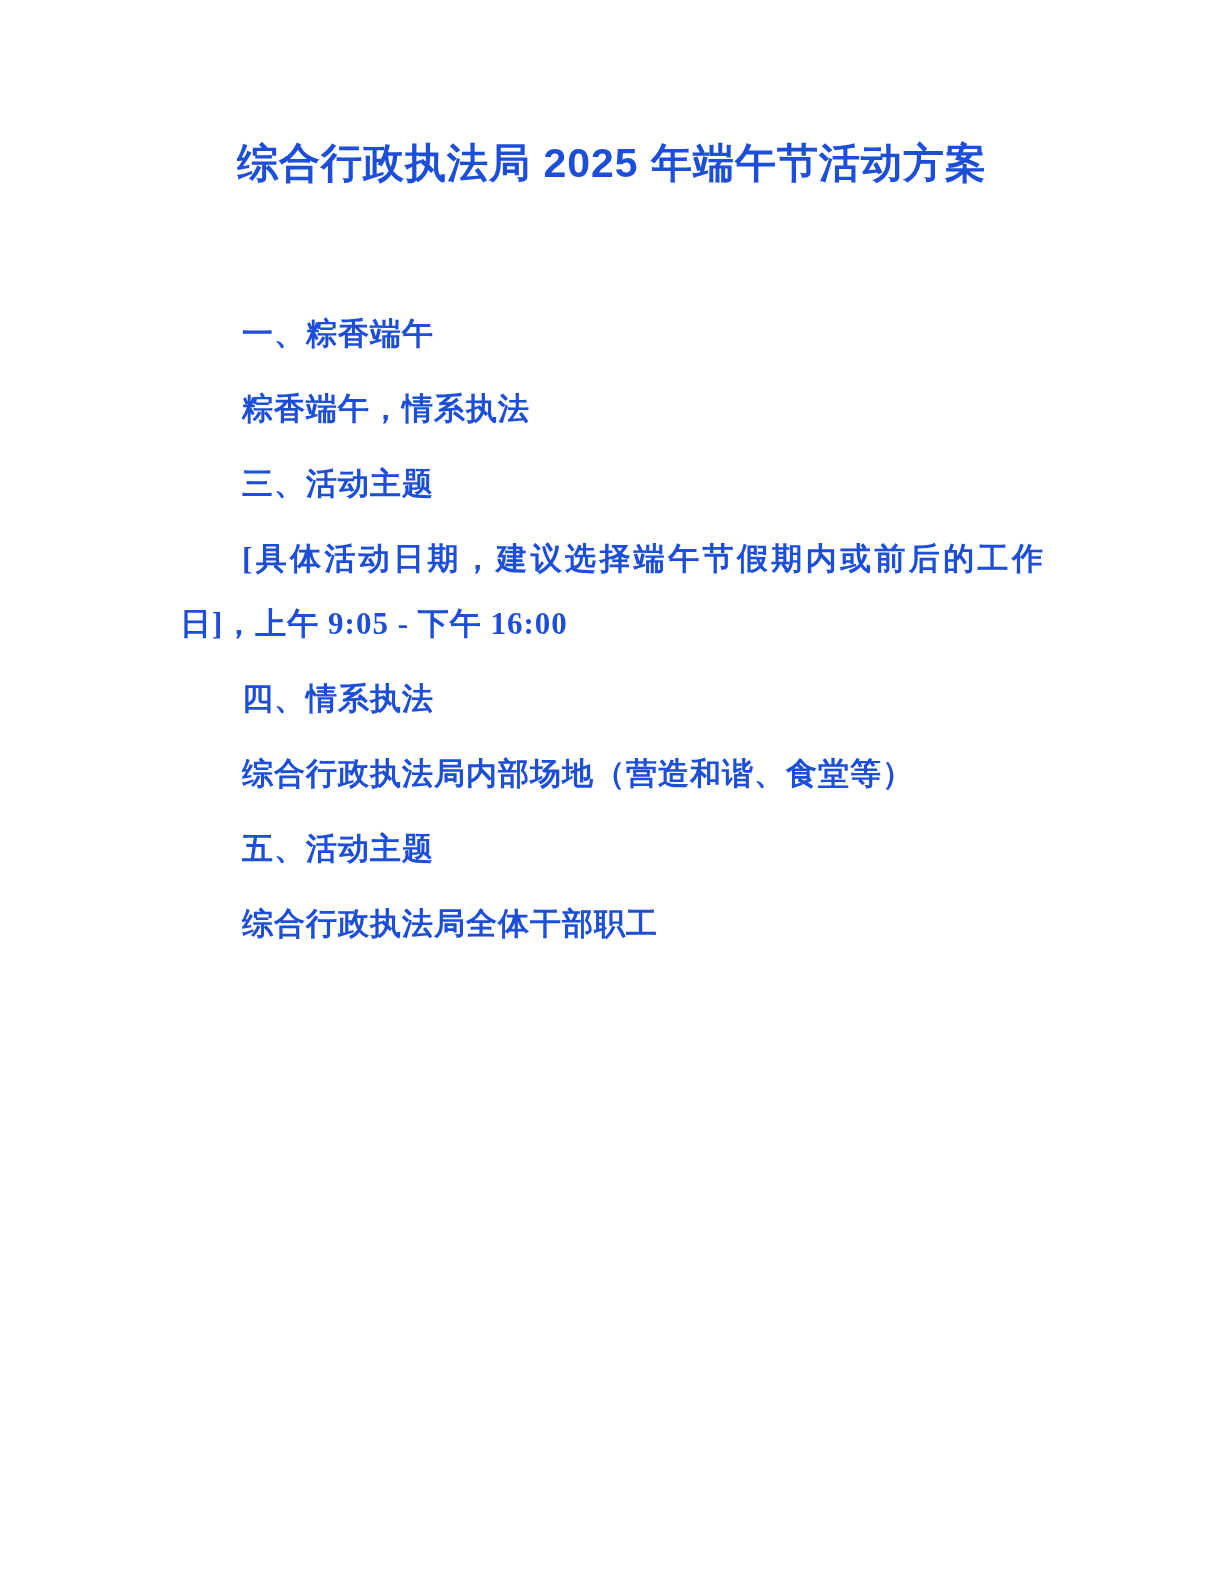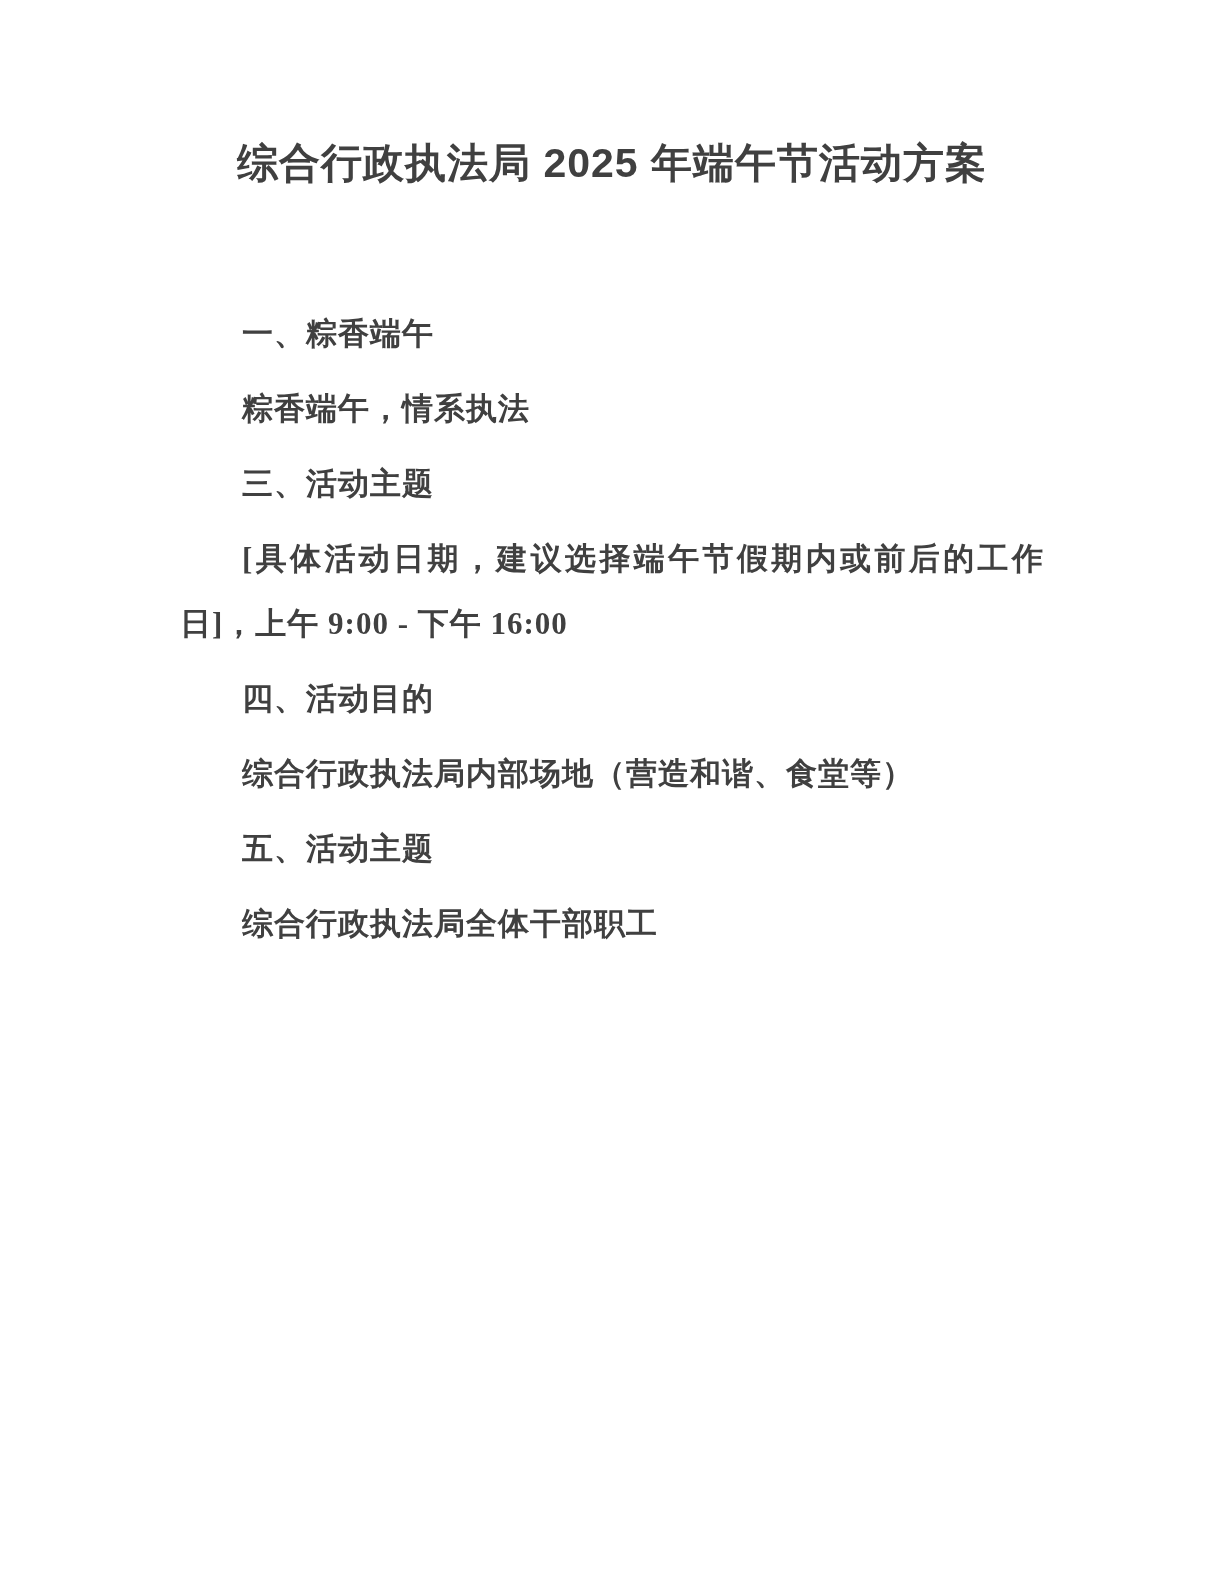--- a/index.html
+++ b/index.html
@@ -12,7 +12,7 @@
     width: 1224px;
     height: 1141px;
     background: #ffffff;
-    color: #404040;
+    color: #1d4ed8;
     box-sizing: border-box;
     padding: 138px 180px 0 180px;
     overflow: hidden;

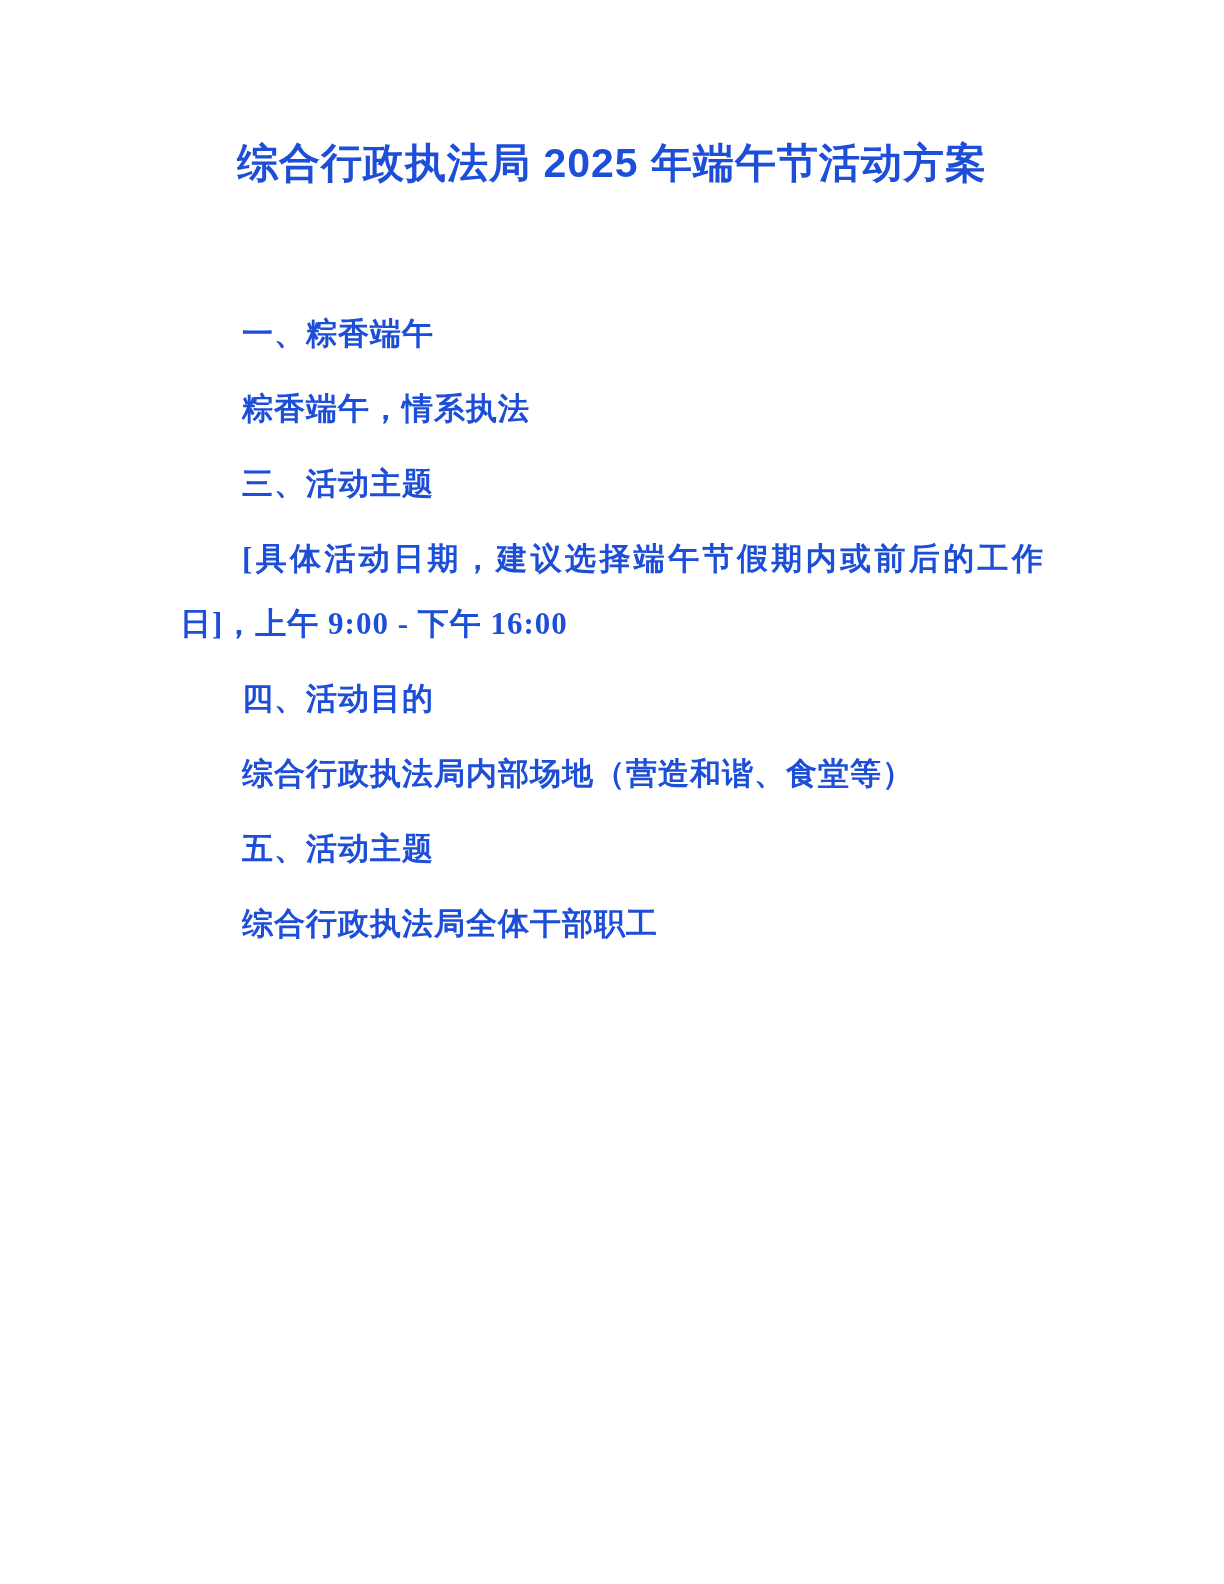--- a/index.html
+++ b/index.html
@@ -64,7 +64,7 @@
 
   <section class="doc-section">
     <h2 class="doc-heading">三、活动主题</h2>
-    <p class="doc-para">[具体活动日期，建议选择端午节假期内或前后的工作日]，上午 9:00 - 下午 16:00</p>
+    <p class="doc-para">[具体活动日期，建议选择端午节假期内或前后的工作日]，上午 9:05 - 下午 16:00</p>
   </section>
 
   <section class="doc-section">

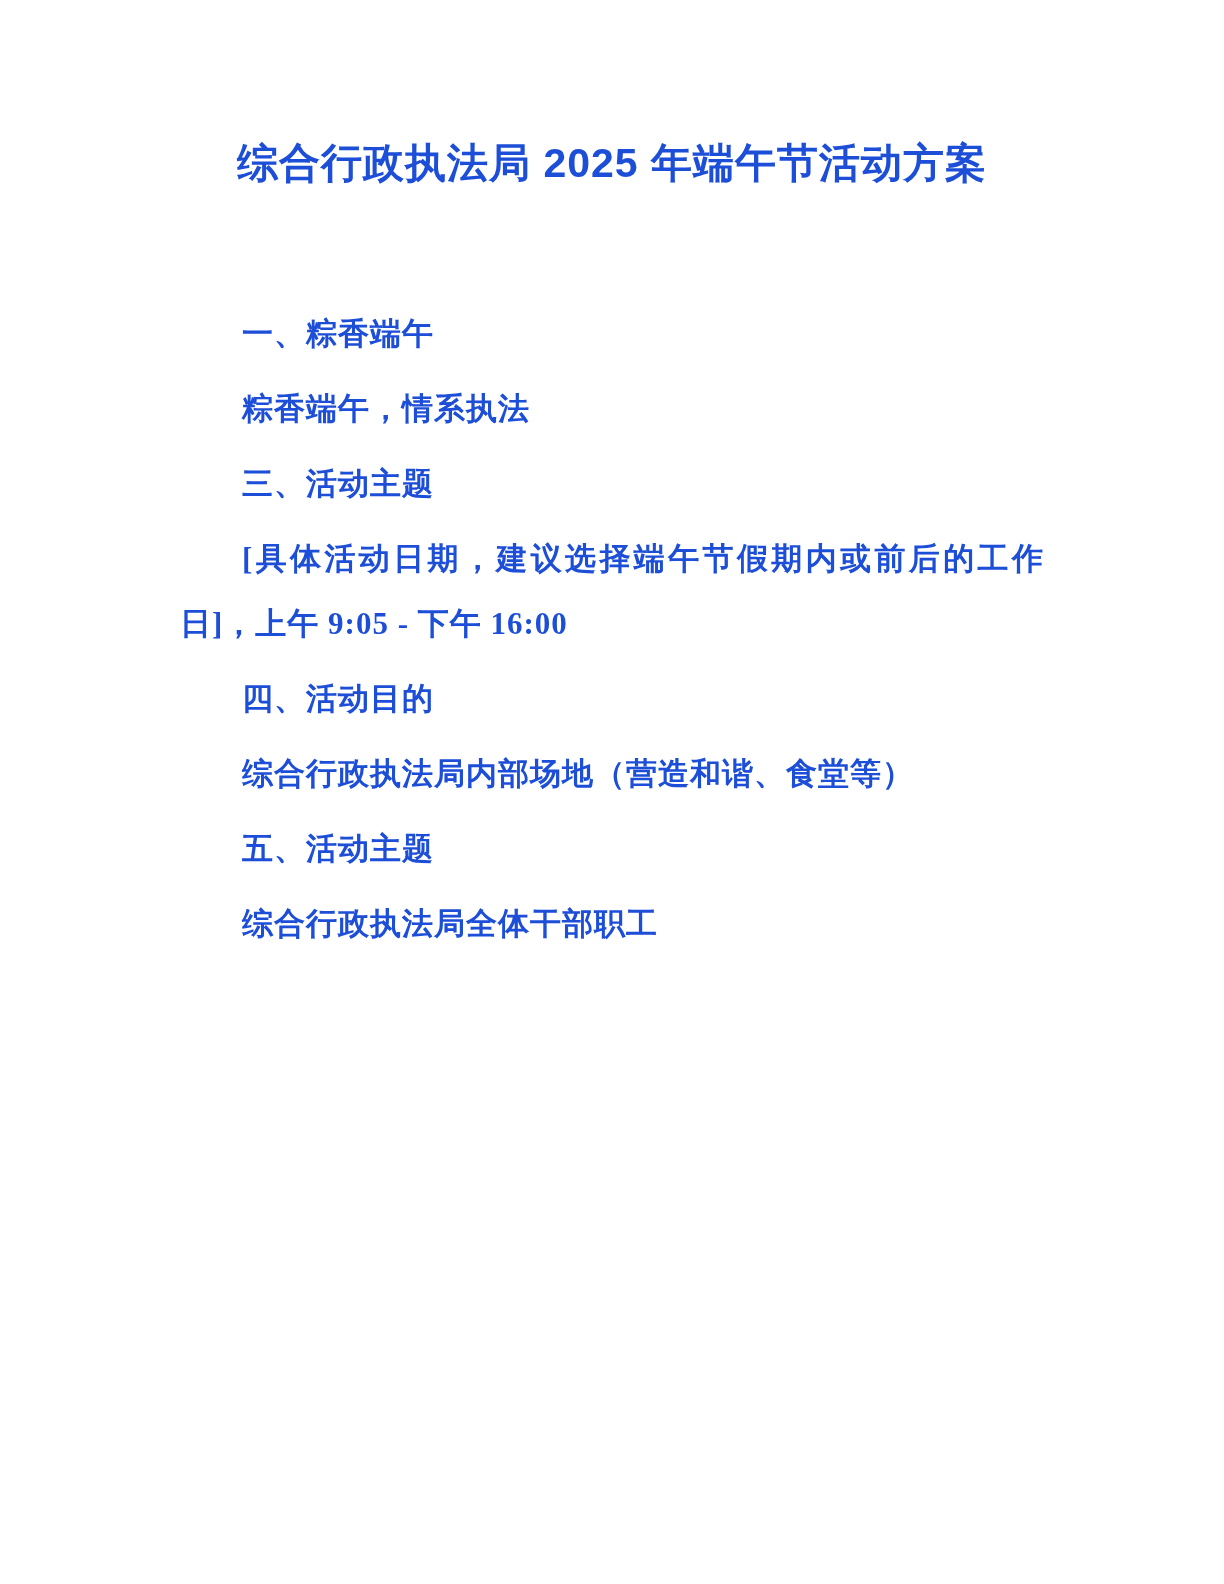--- a/index.html
+++ b/index.html
@@ -68,7 +68,7 @@
   </section>
 
   <section class="doc-section">
-    <h2 class="doc-heading">四、活动目的</h2>
+    <h2 class="doc-heading">四、情系执法</h2>
     <p class="doc-para">综合行政执法局内部场地（营造和谐、食堂等）</p>
   </section>
 

